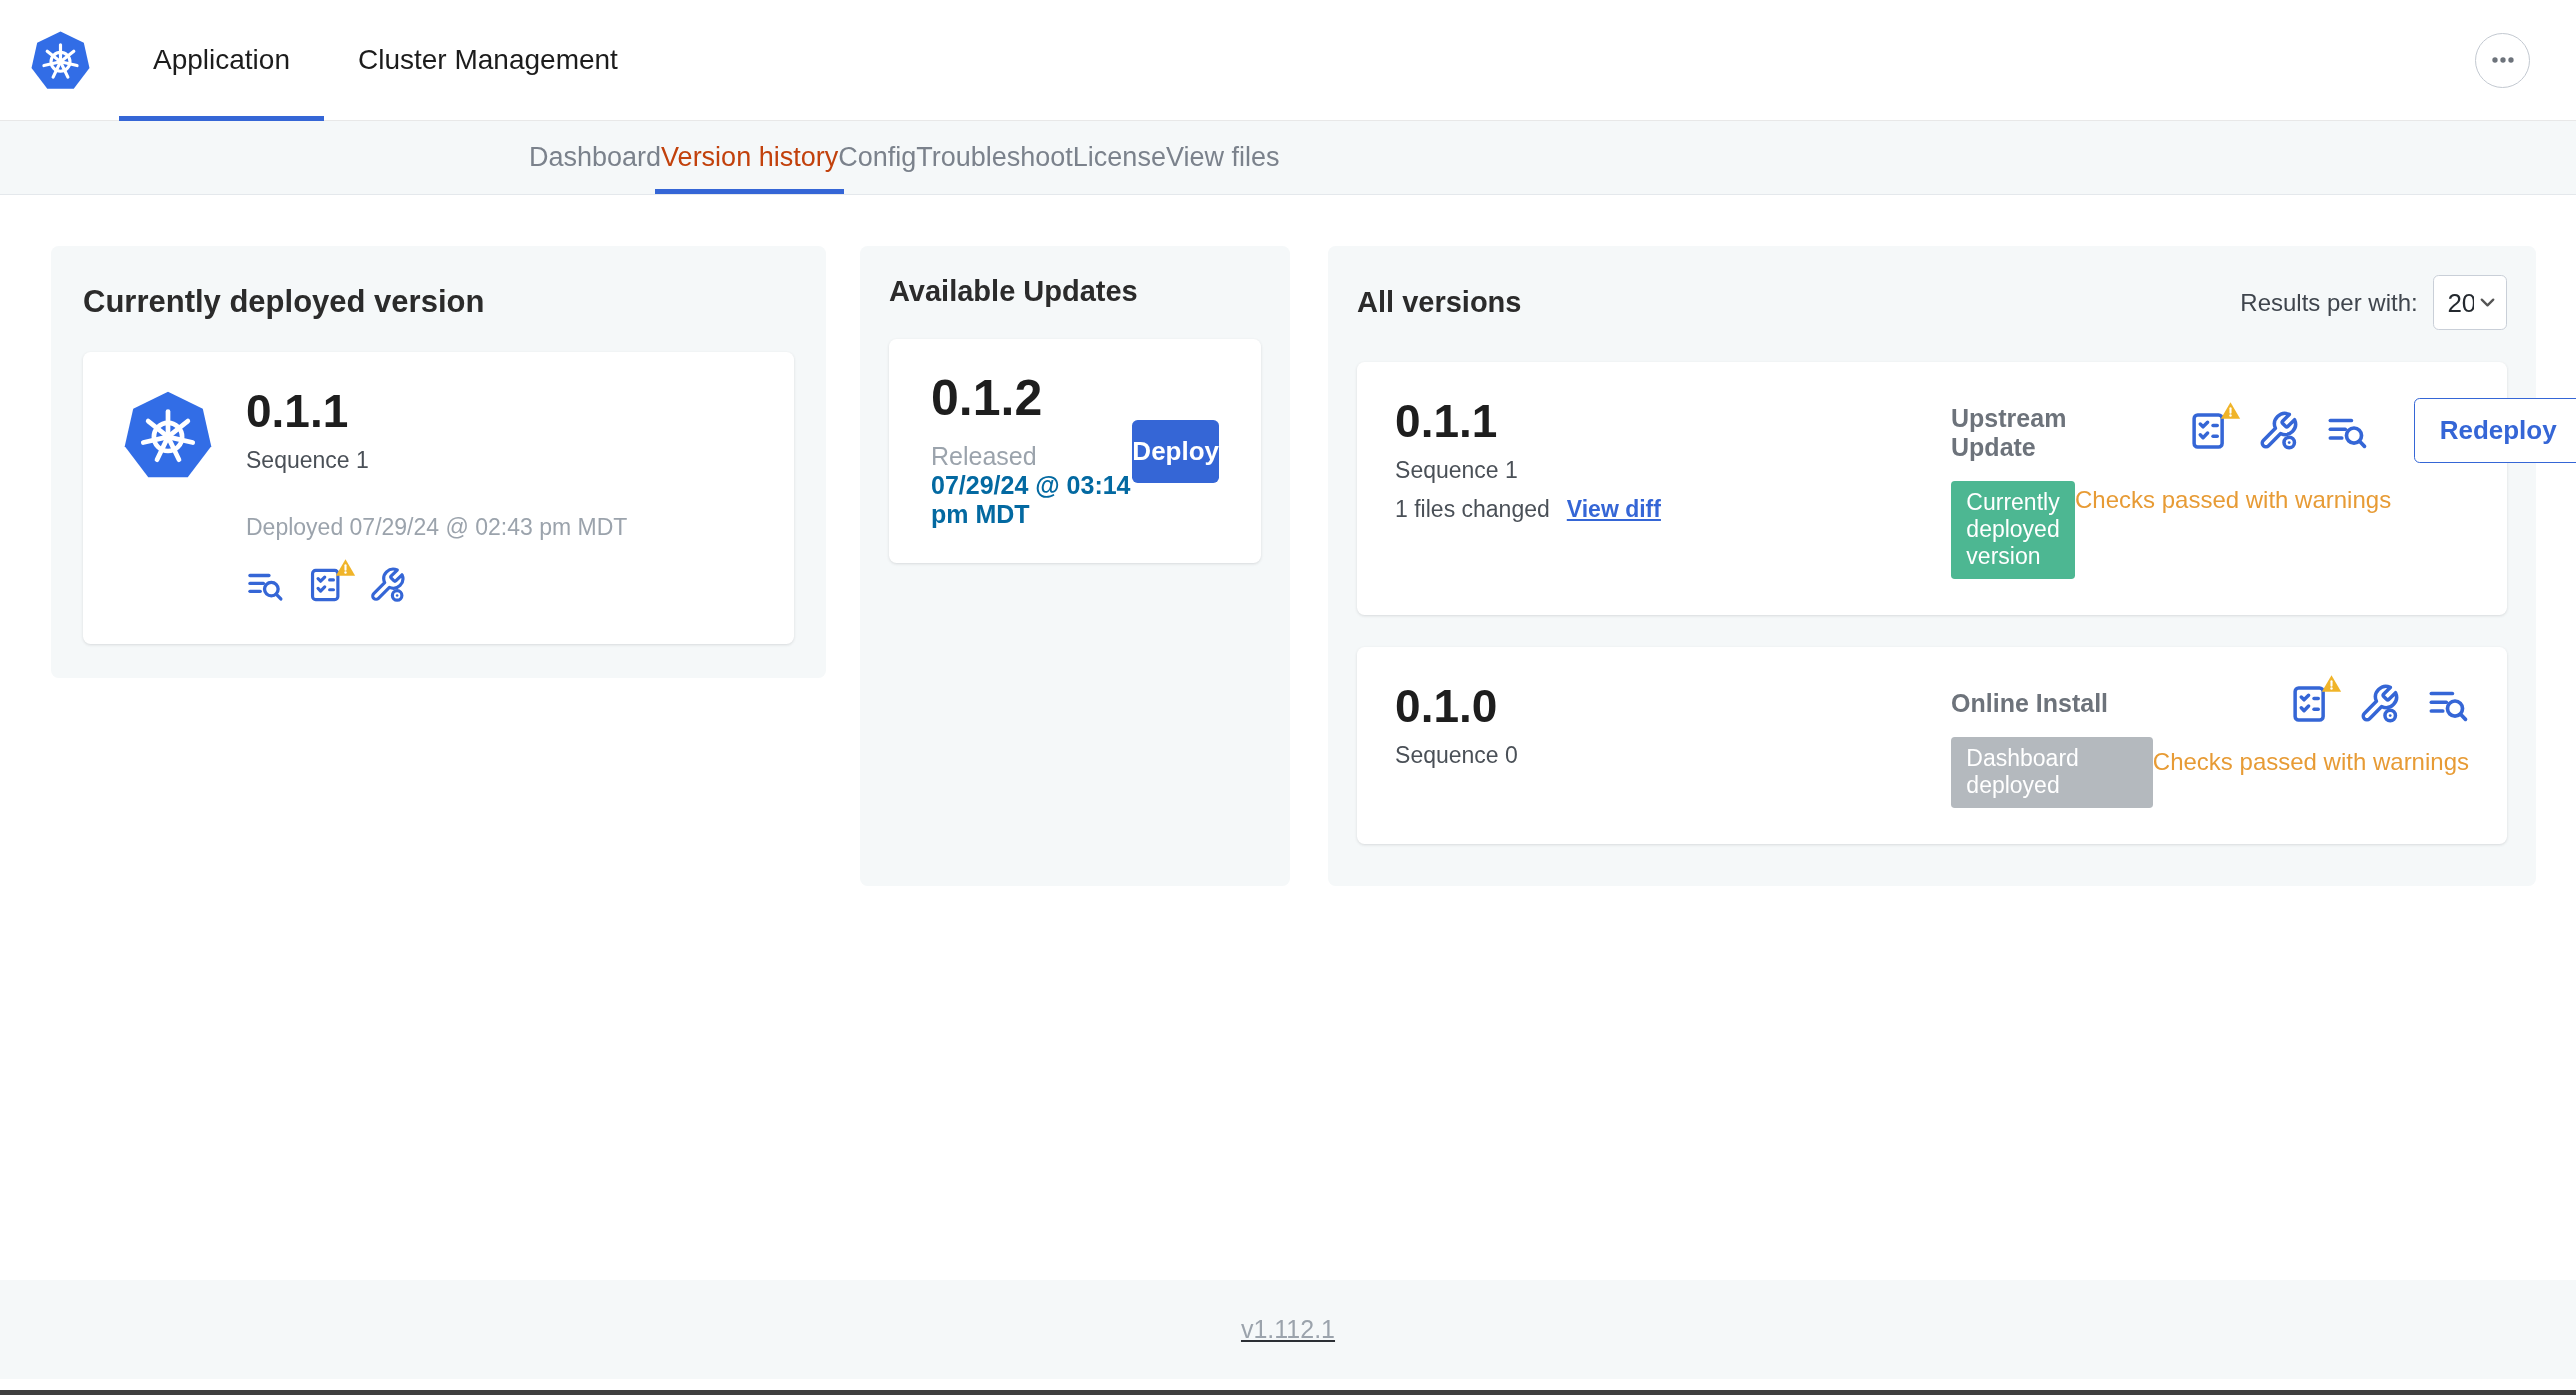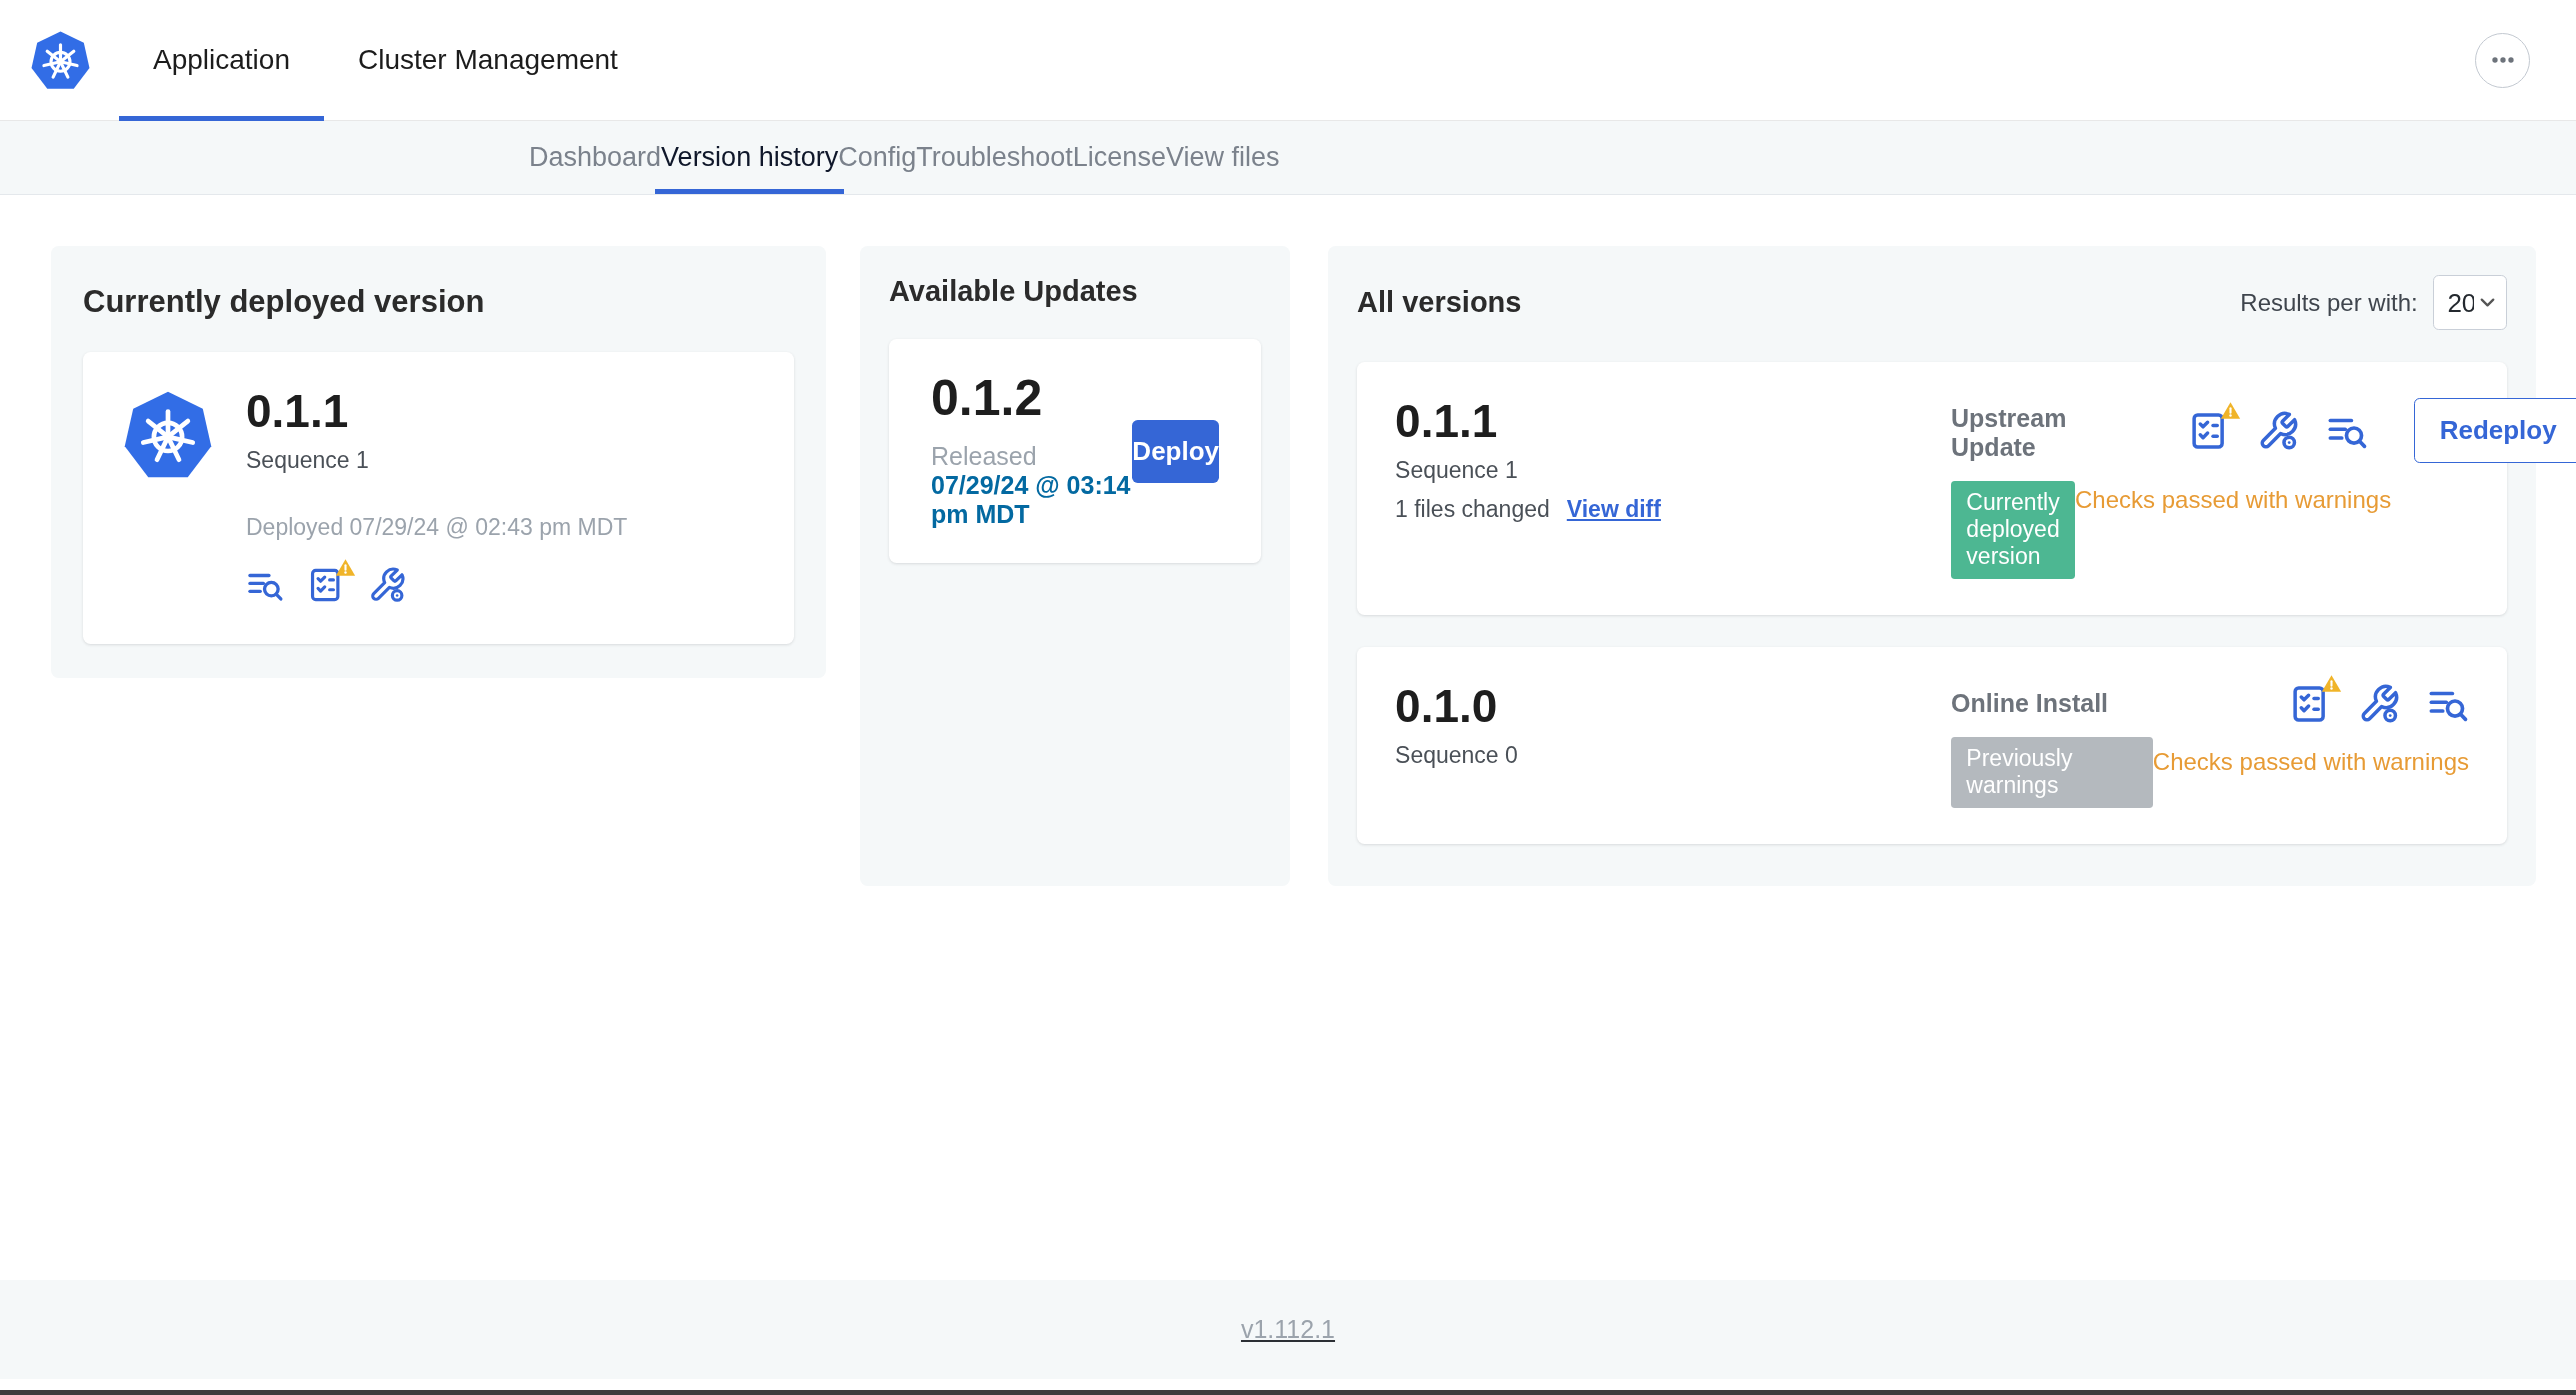--- a/index.html
+++ b/index.html
@@ -56,7 +56,7 @@
   .subtab{
     display:flex;align-items:center;font-size:27px;color:#7b828c;cursor:pointer;position:relative;
   }
-  .subtab.active{color:#0f172a;font-weight:500;}
+  .subtab.active{color:#c2410c;font-weight:500;}
   .subtab.active::after{
     content:"";position:absolute;left:-5.7px;right:-5.7px;bottom:0;height:4.8px;background:var(--accent);
   }

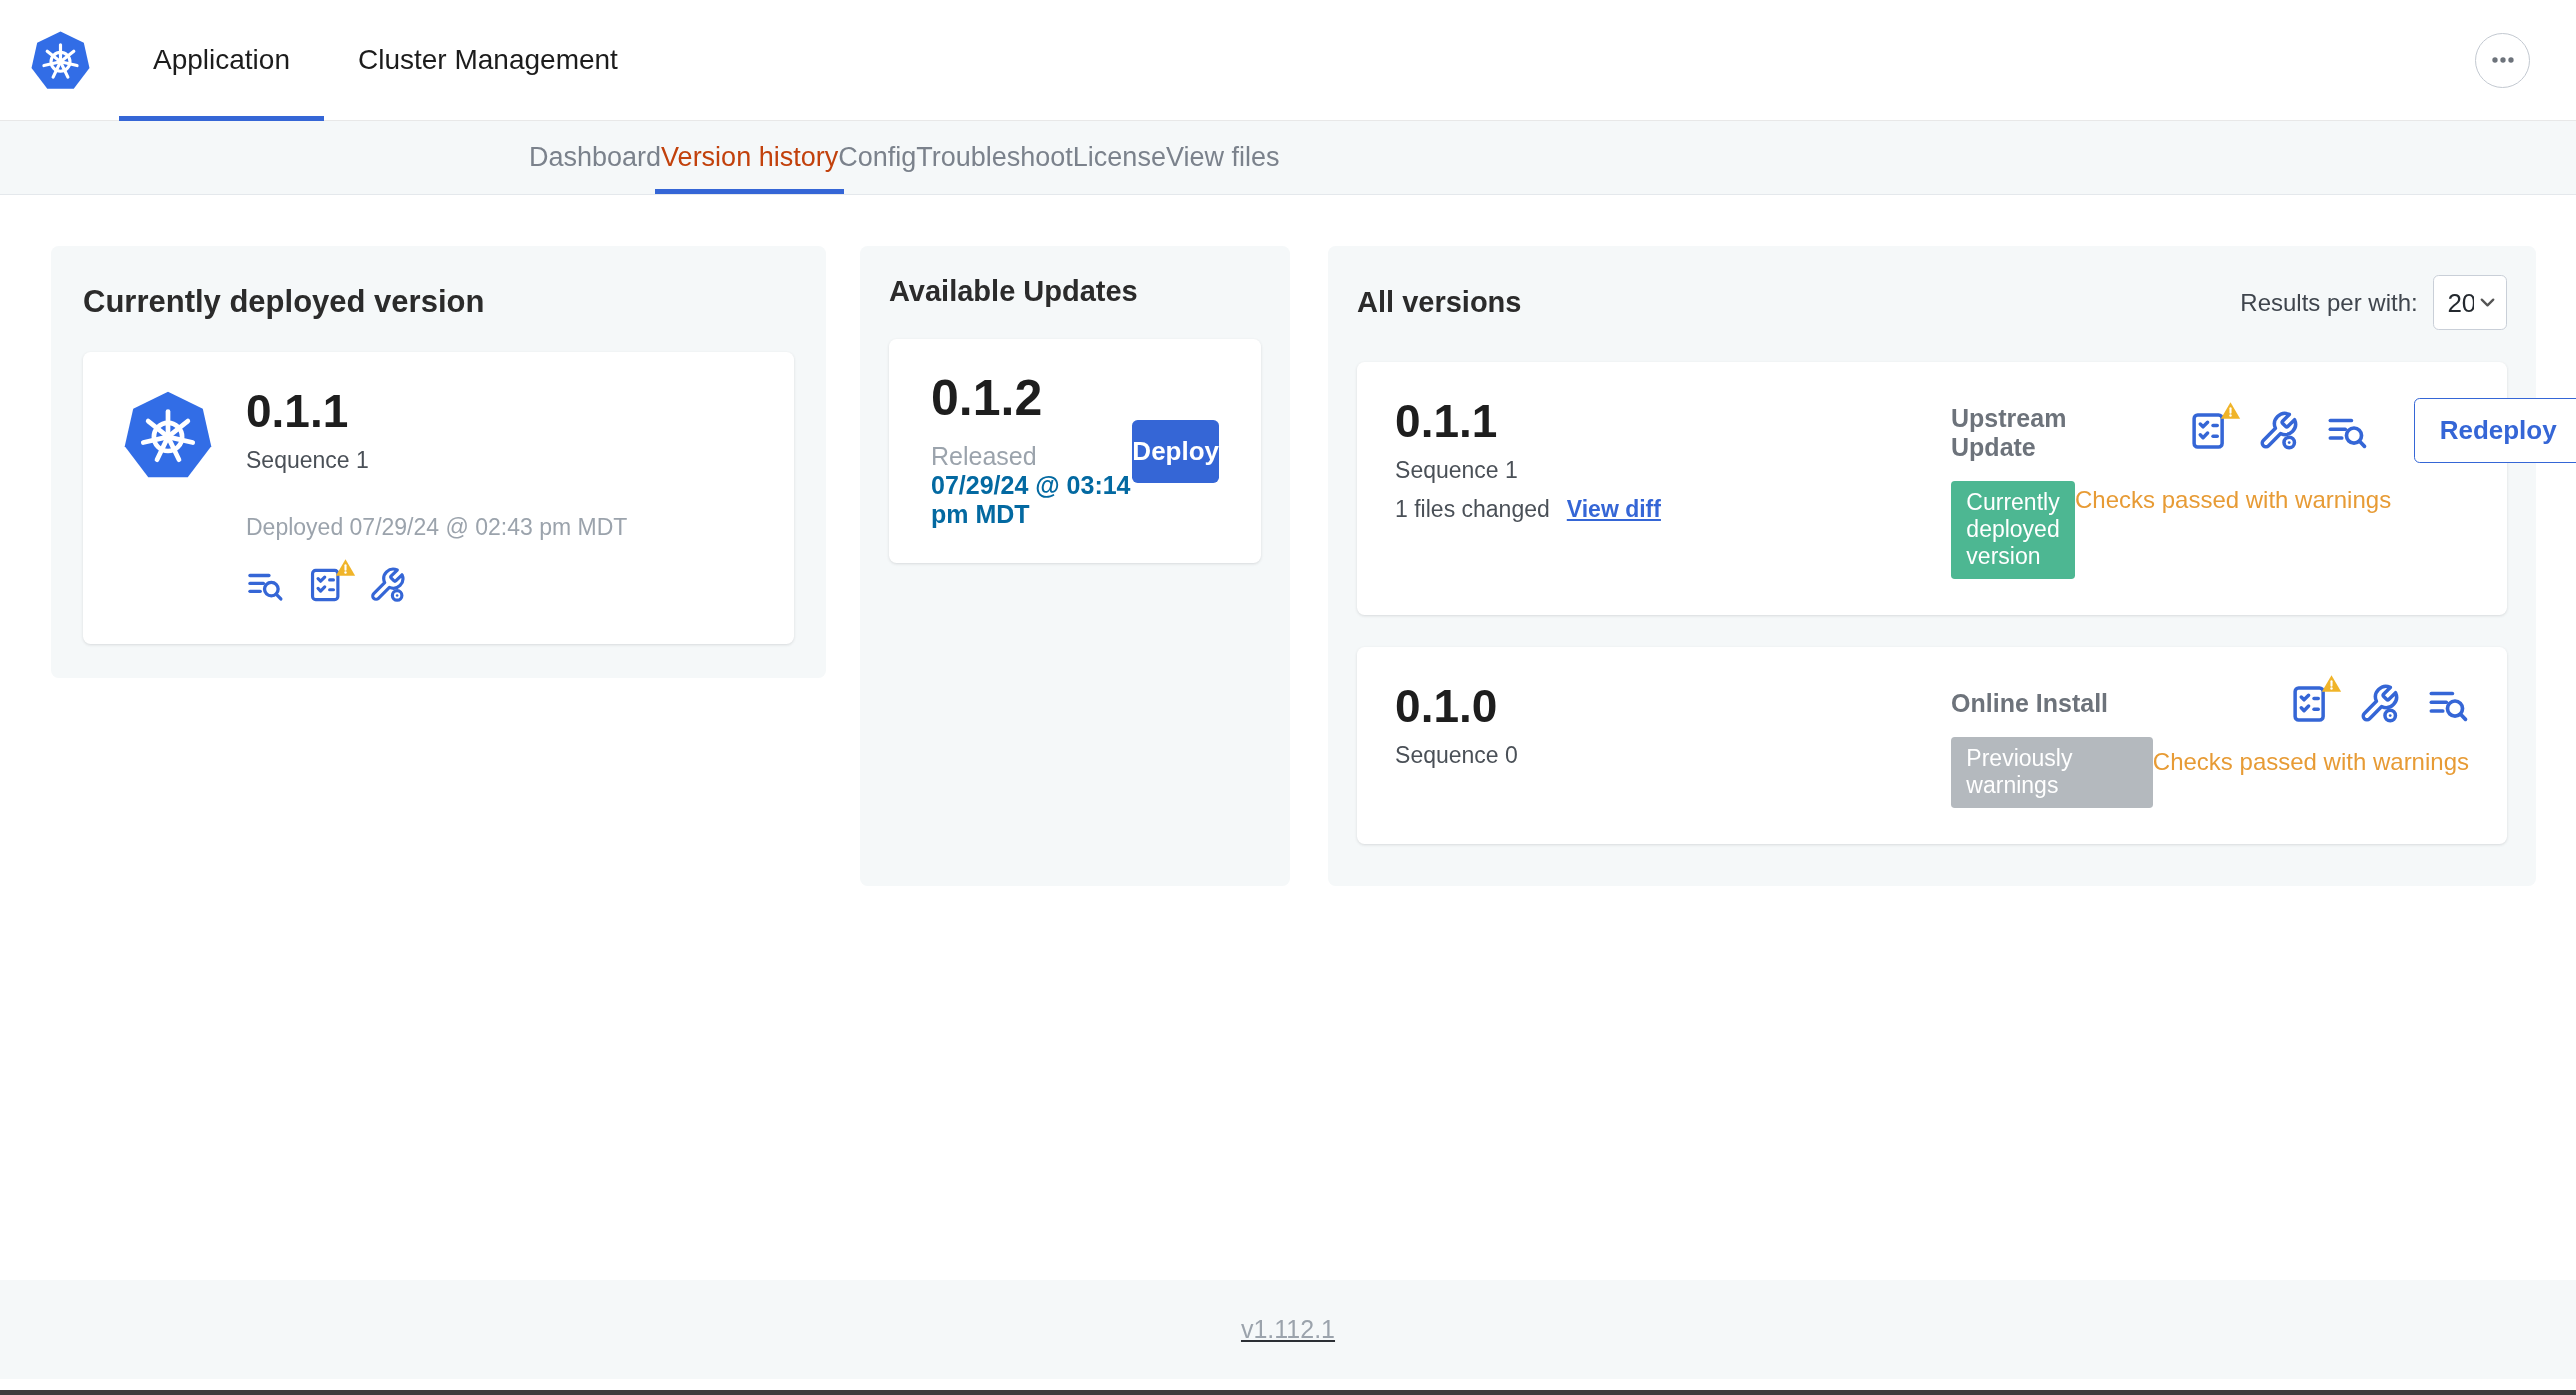--- a/index.html
+++ b/index.html
@@ -358,7 +358,7 @@
         </div>
         <div class="vr-mid">
           <div class="vr-source">Online Install</div>
-          <span class="badge gray">Previously warnings</span>
+          <span class="badge gray">Dashboard deployed</span>
         </div>
         <div class="vr-right">
           <div class="vr-actions">

